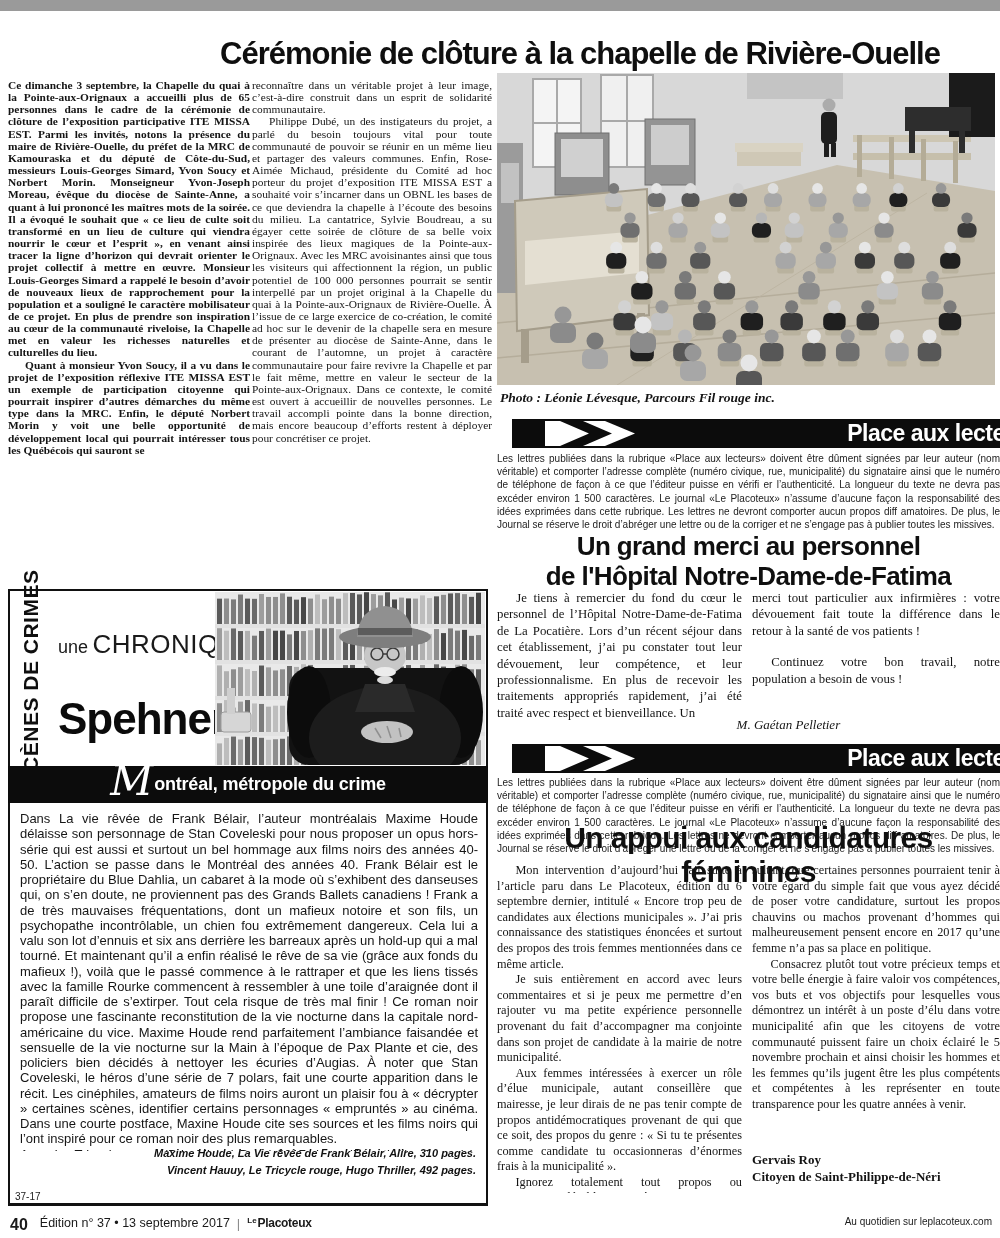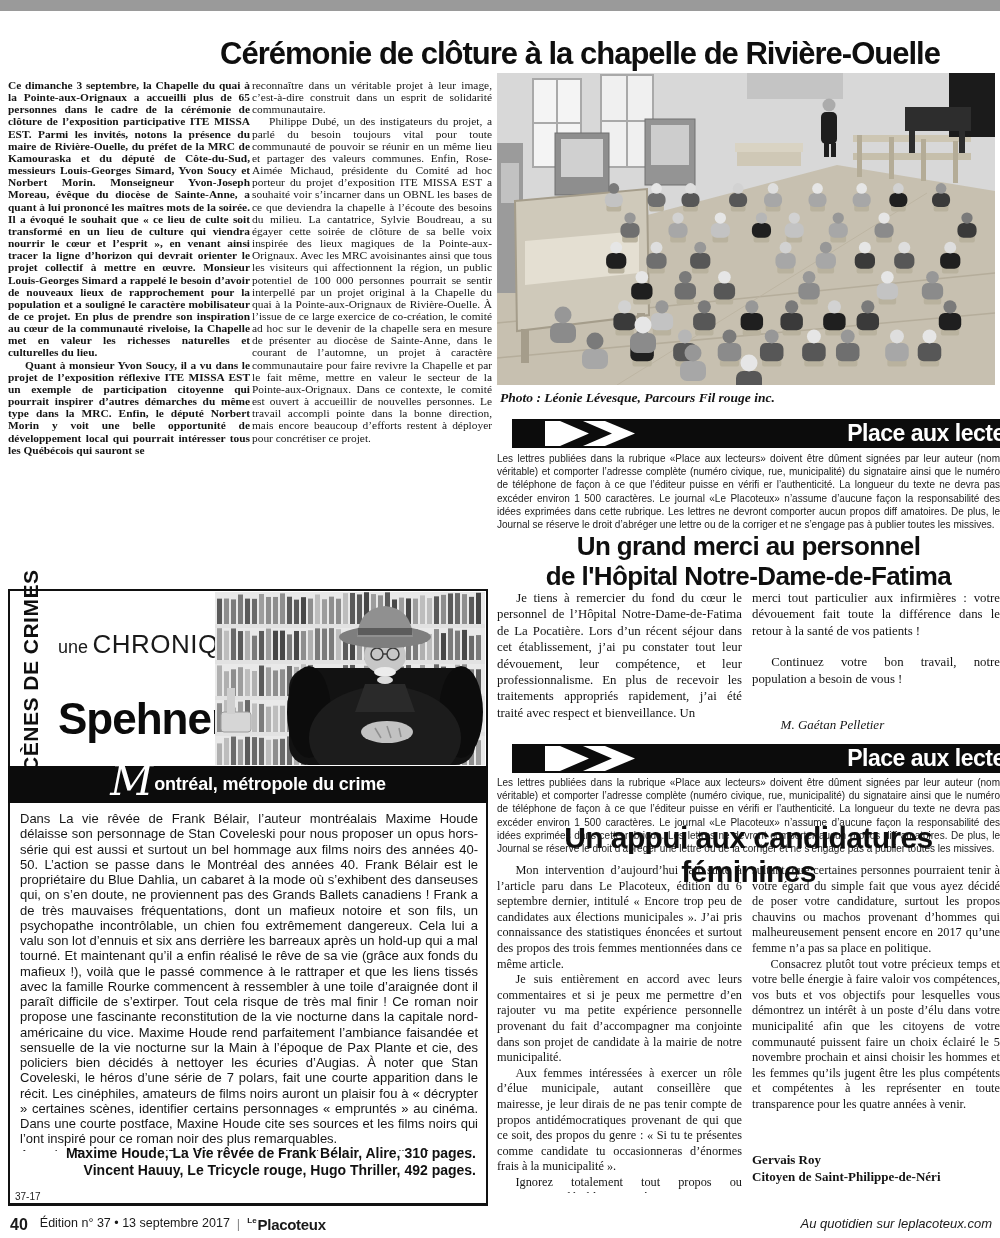--- a/index.html
+++ b/index.html
@@ -307,7 +307,7 @@
   <p>merci tout particulier aux infirmières : votre dévouement fait toute la différence dans le retour à la santé de vos patients !</p>
       <p class="indent">Continuez votre bon travail, notre population a besoin de vous !</p>
     </div>
-  <p class="abs sig" style="left:752px;top:688px;width:248px;margin:0;font-size:13px;font-style:italic;text-indent:2.2em;">M. Gaétan Pelletier</p>
+  <p class="abs sig" style="left:708px;top:688px;width:248px;margin:0;font-size:13px;font-style:italic;text-indent:2.2em;">M. Gaétan Pelletier</p>
 
   <div class="banner" style="top:733px;">
     <svg viewBox="0 0 96 29">

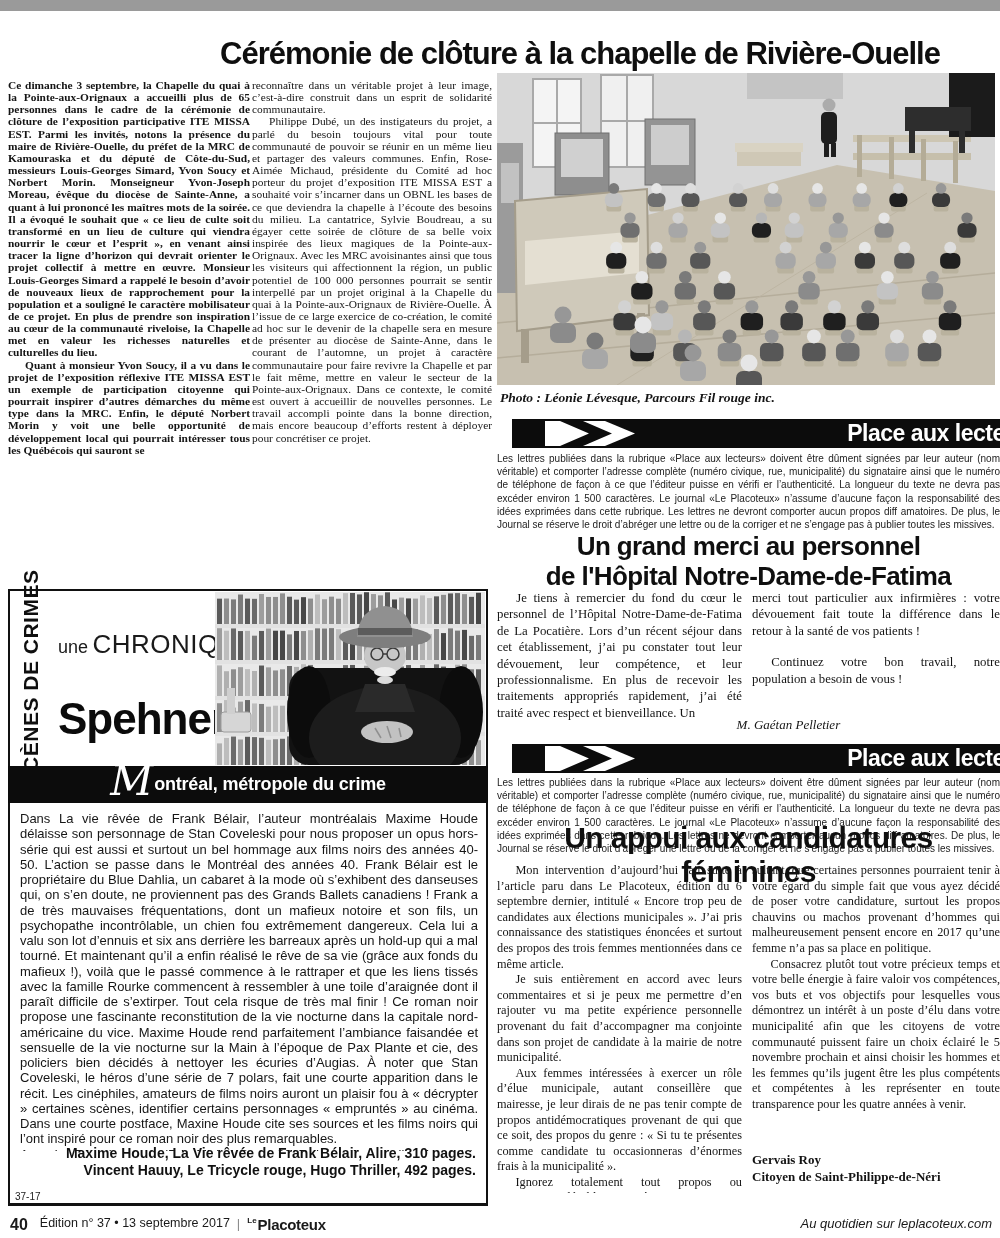--- a/index.html
+++ b/index.html
@@ -54,7 +54,7 @@
     font-size:13px;line-height:15.25px;text-align:justify;overflow:hidden;color:#161616;}
   .chron-body p{margin:0;}
   .chron-refs{position:absolute;left:10px;right:10px;bottom:24px;text-align:right;
-    font-weight:bold;font-size:14px;line-height:17px;color:#111;}
+    font-weight:bold;font-style:italic;font-size:11px;line-height:17px;color:#111;}
   .chron-refs p{margin:0;}
   .chron-code{position:absolute;left:5px;bottom:1px;font-size:10px;color:#222;}
   

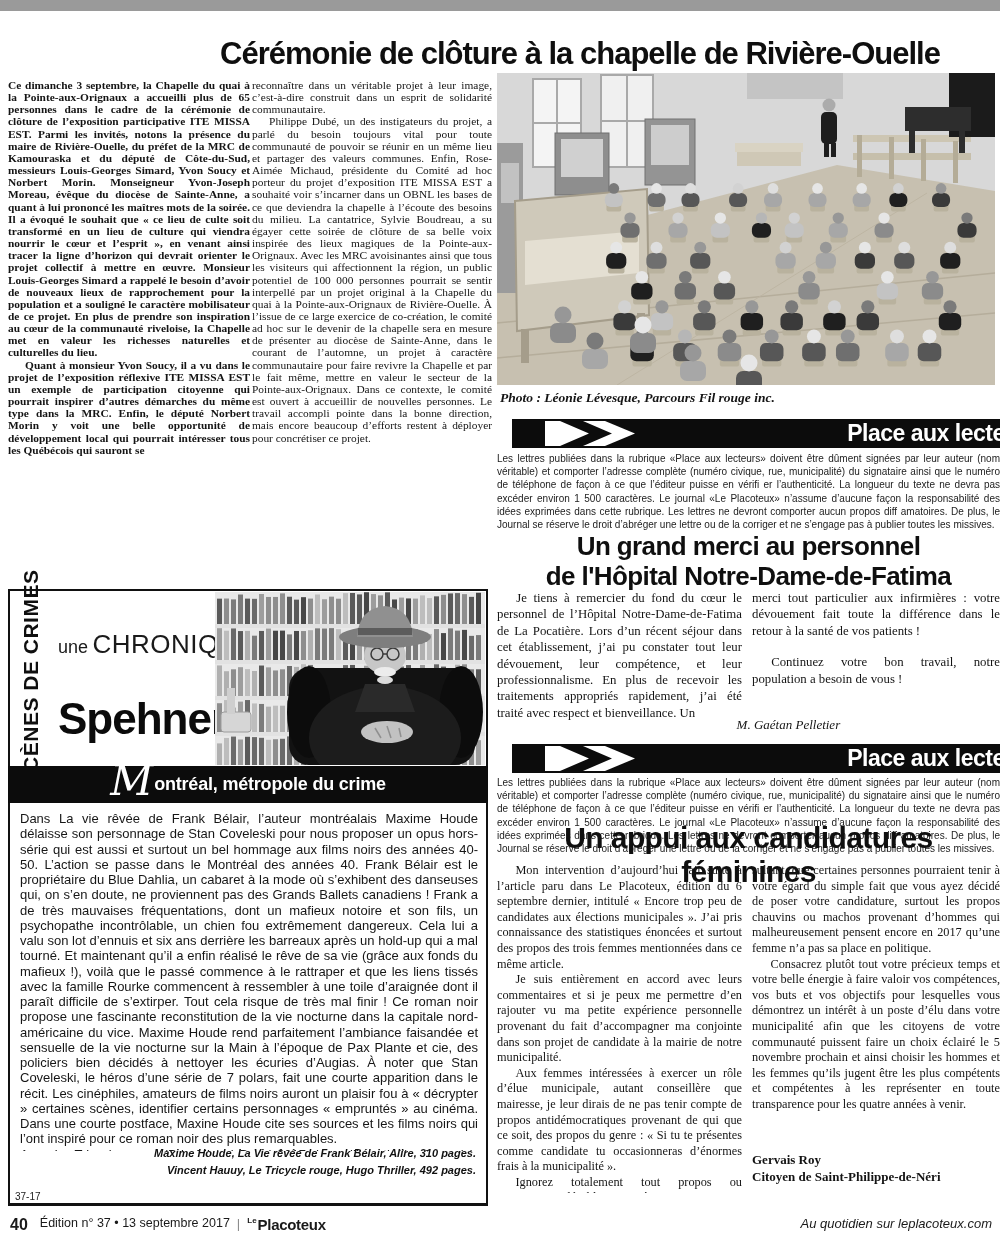--- a/index.html
+++ b/index.html
@@ -64,7 +64,7 @@
   .footer .edition{font-size:12.5px;margin-left:12px;}
   .footer .divider{color:#8a8a8a;margin:0 7px;font-size:13px;}
   .footer .brand-small{font-size:8px;font-weight:bold;margin-right:1px;}
-  .footer .brand{font-weight:bold;font-size:15px;letter-spacing:-0.3px;}
+  .footer .brand{font-weight:bold;font-size:12px;letter-spacing:-0.3px;}
   .footer .tagline{margin-left:auto;font-style:italic;font-size:13px;}
 </style>
 </head>

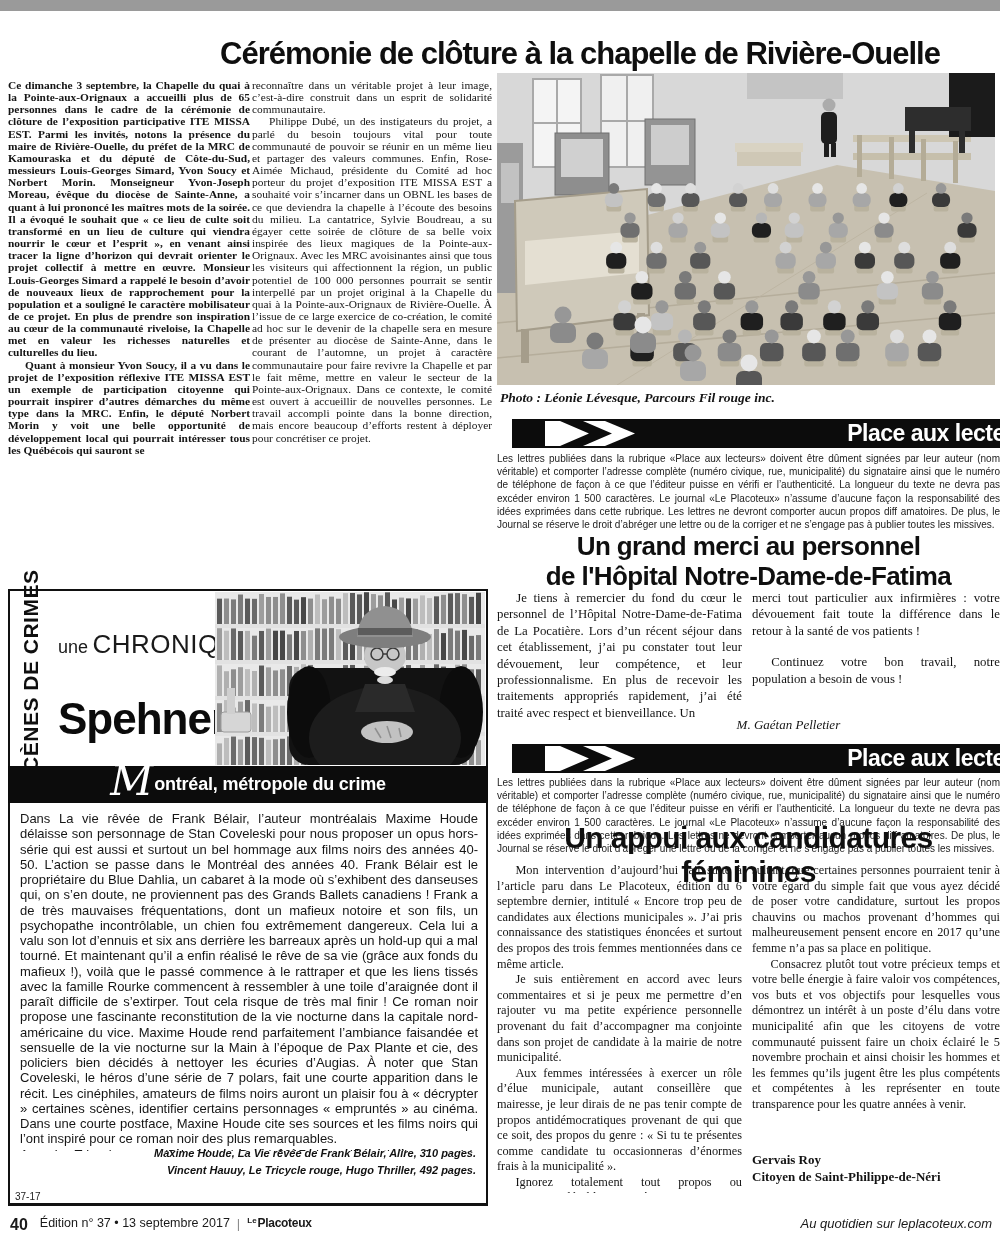--- a/index.html
+++ b/index.html
@@ -65,7 +65,7 @@
   .footer .divider{color:#8a8a8a;margin:0 7px;font-size:13px;}
   .footer .brand-small{font-size:8px;font-weight:bold;margin-right:1px;}
   .footer .brand{font-weight:bold;font-size:12px;letter-spacing:-0.3px;}
-  .footer .tagline{margin-left:auto;font-style:italic;font-size:13px;}
+  .footer .tagline{margin-left:auto;font-size:10px;}
 </style>
 </head>
 <body>

